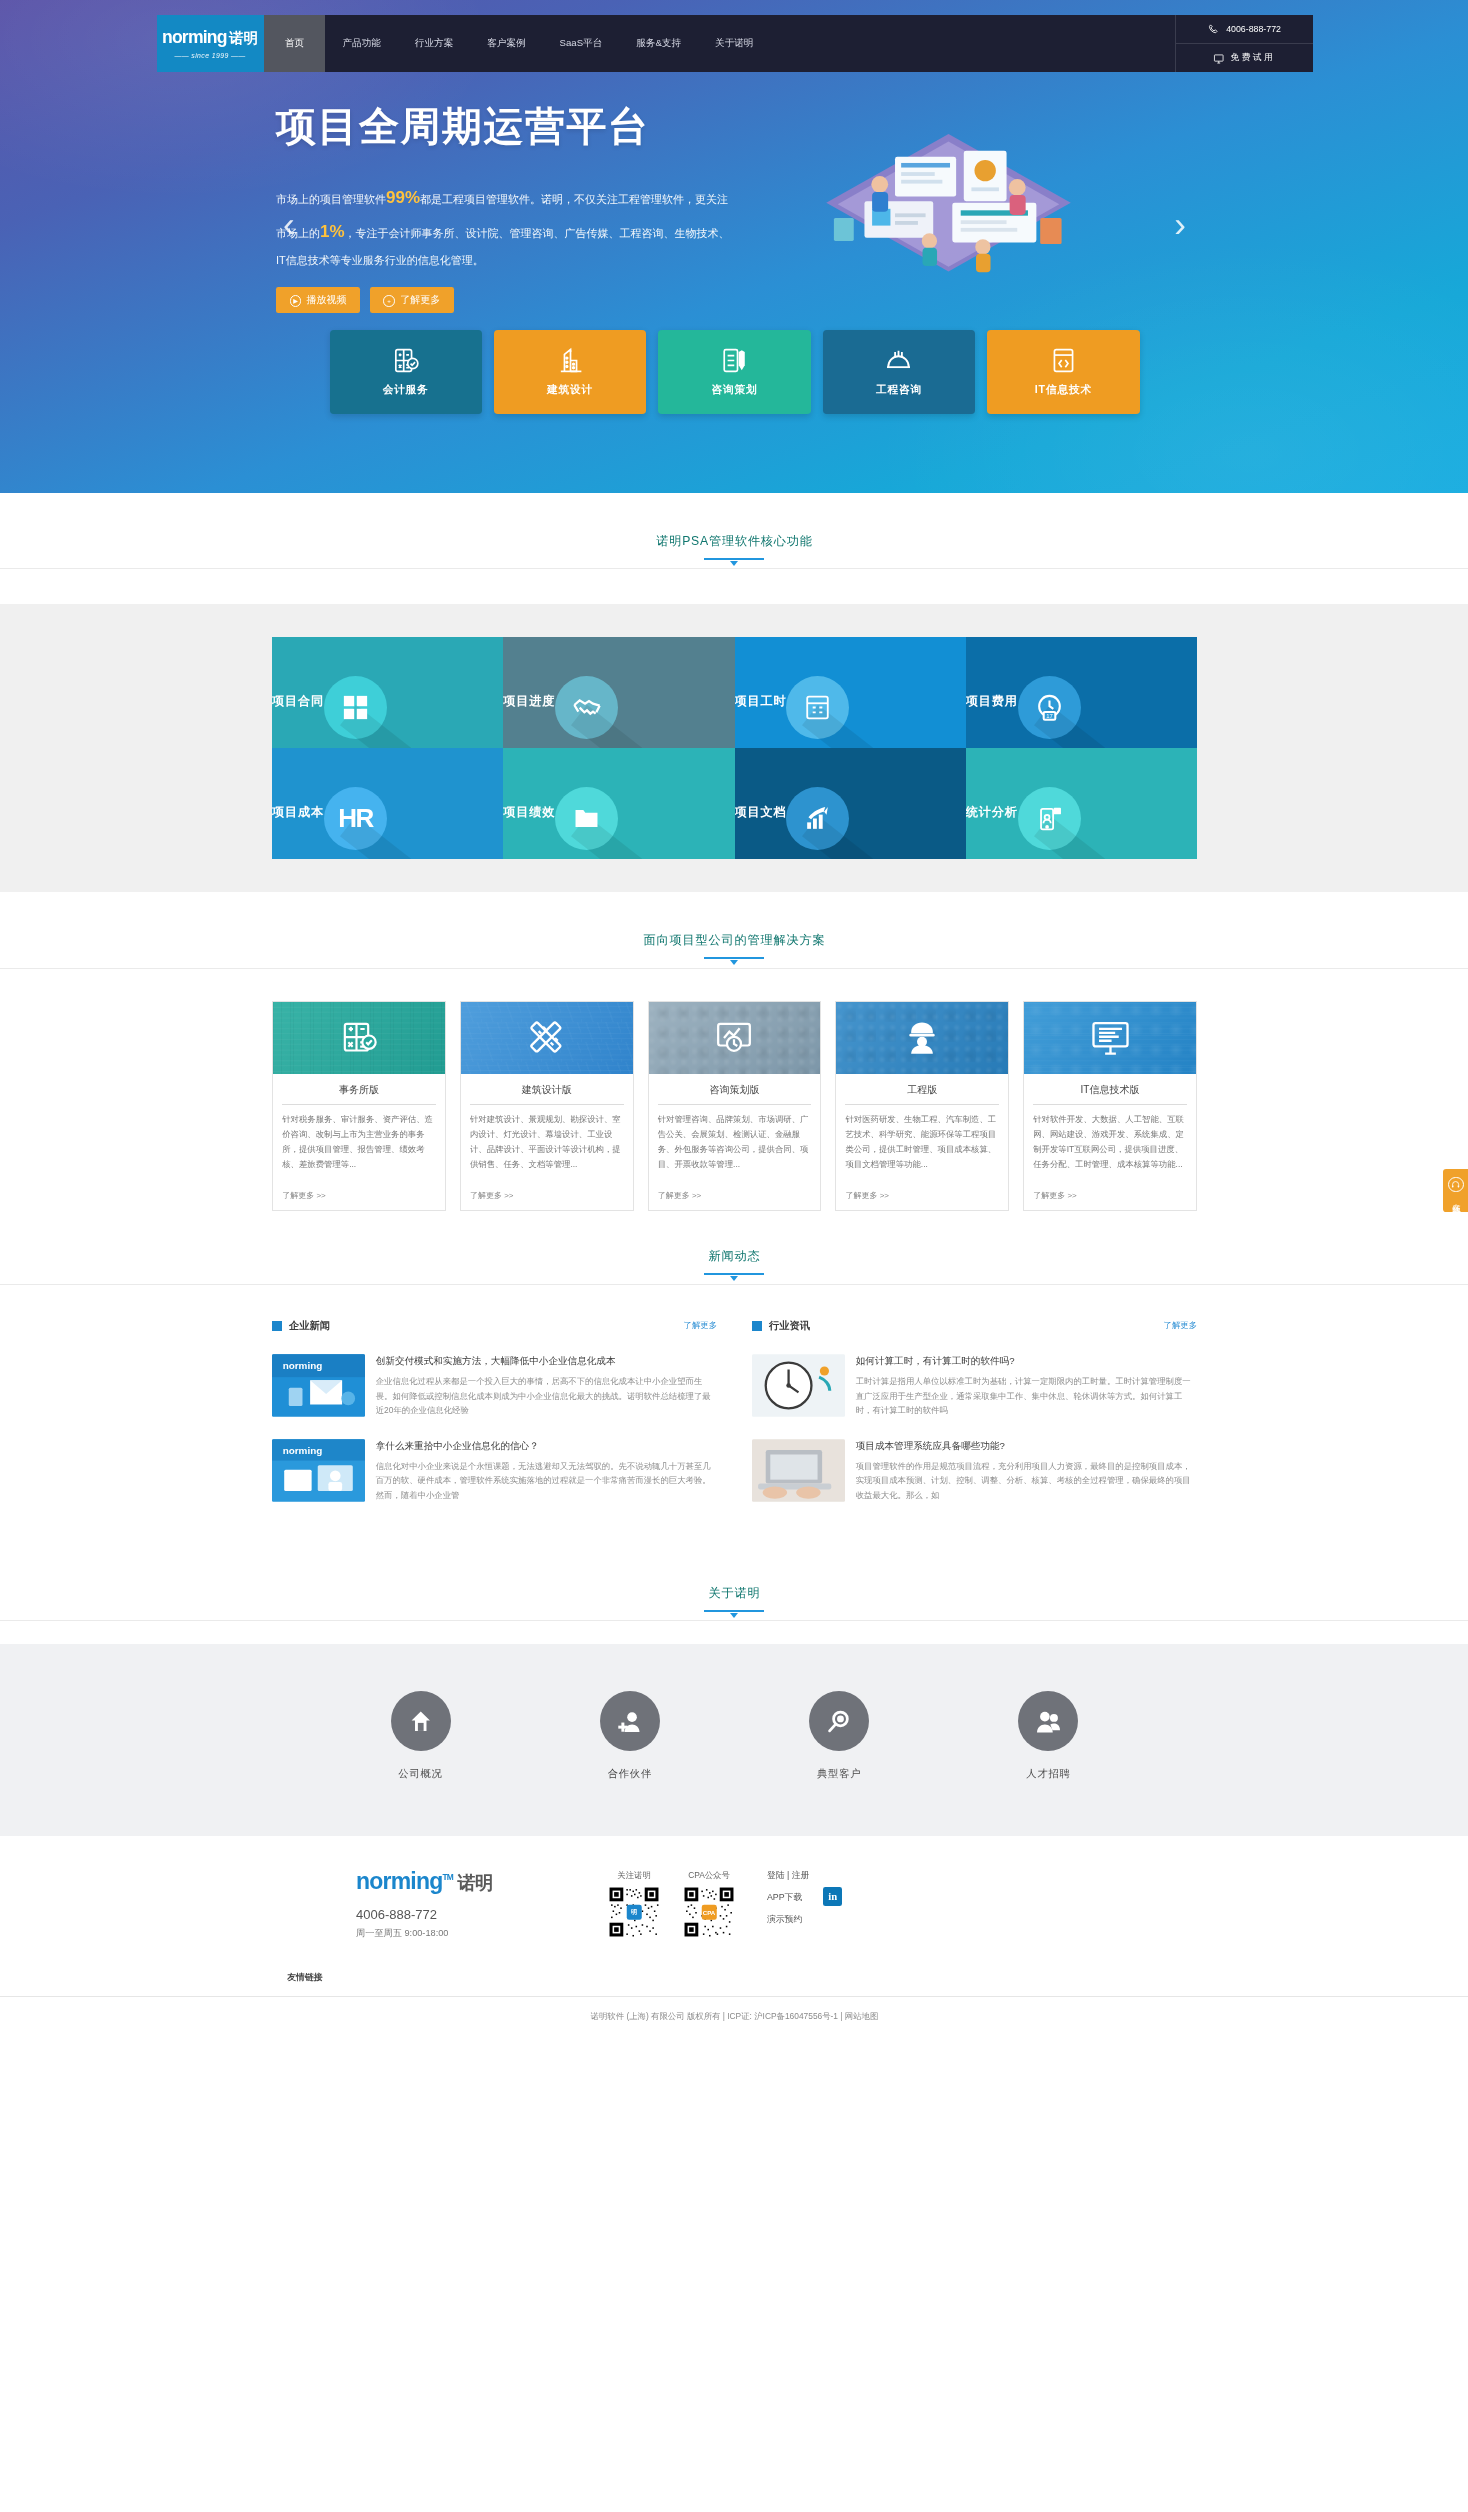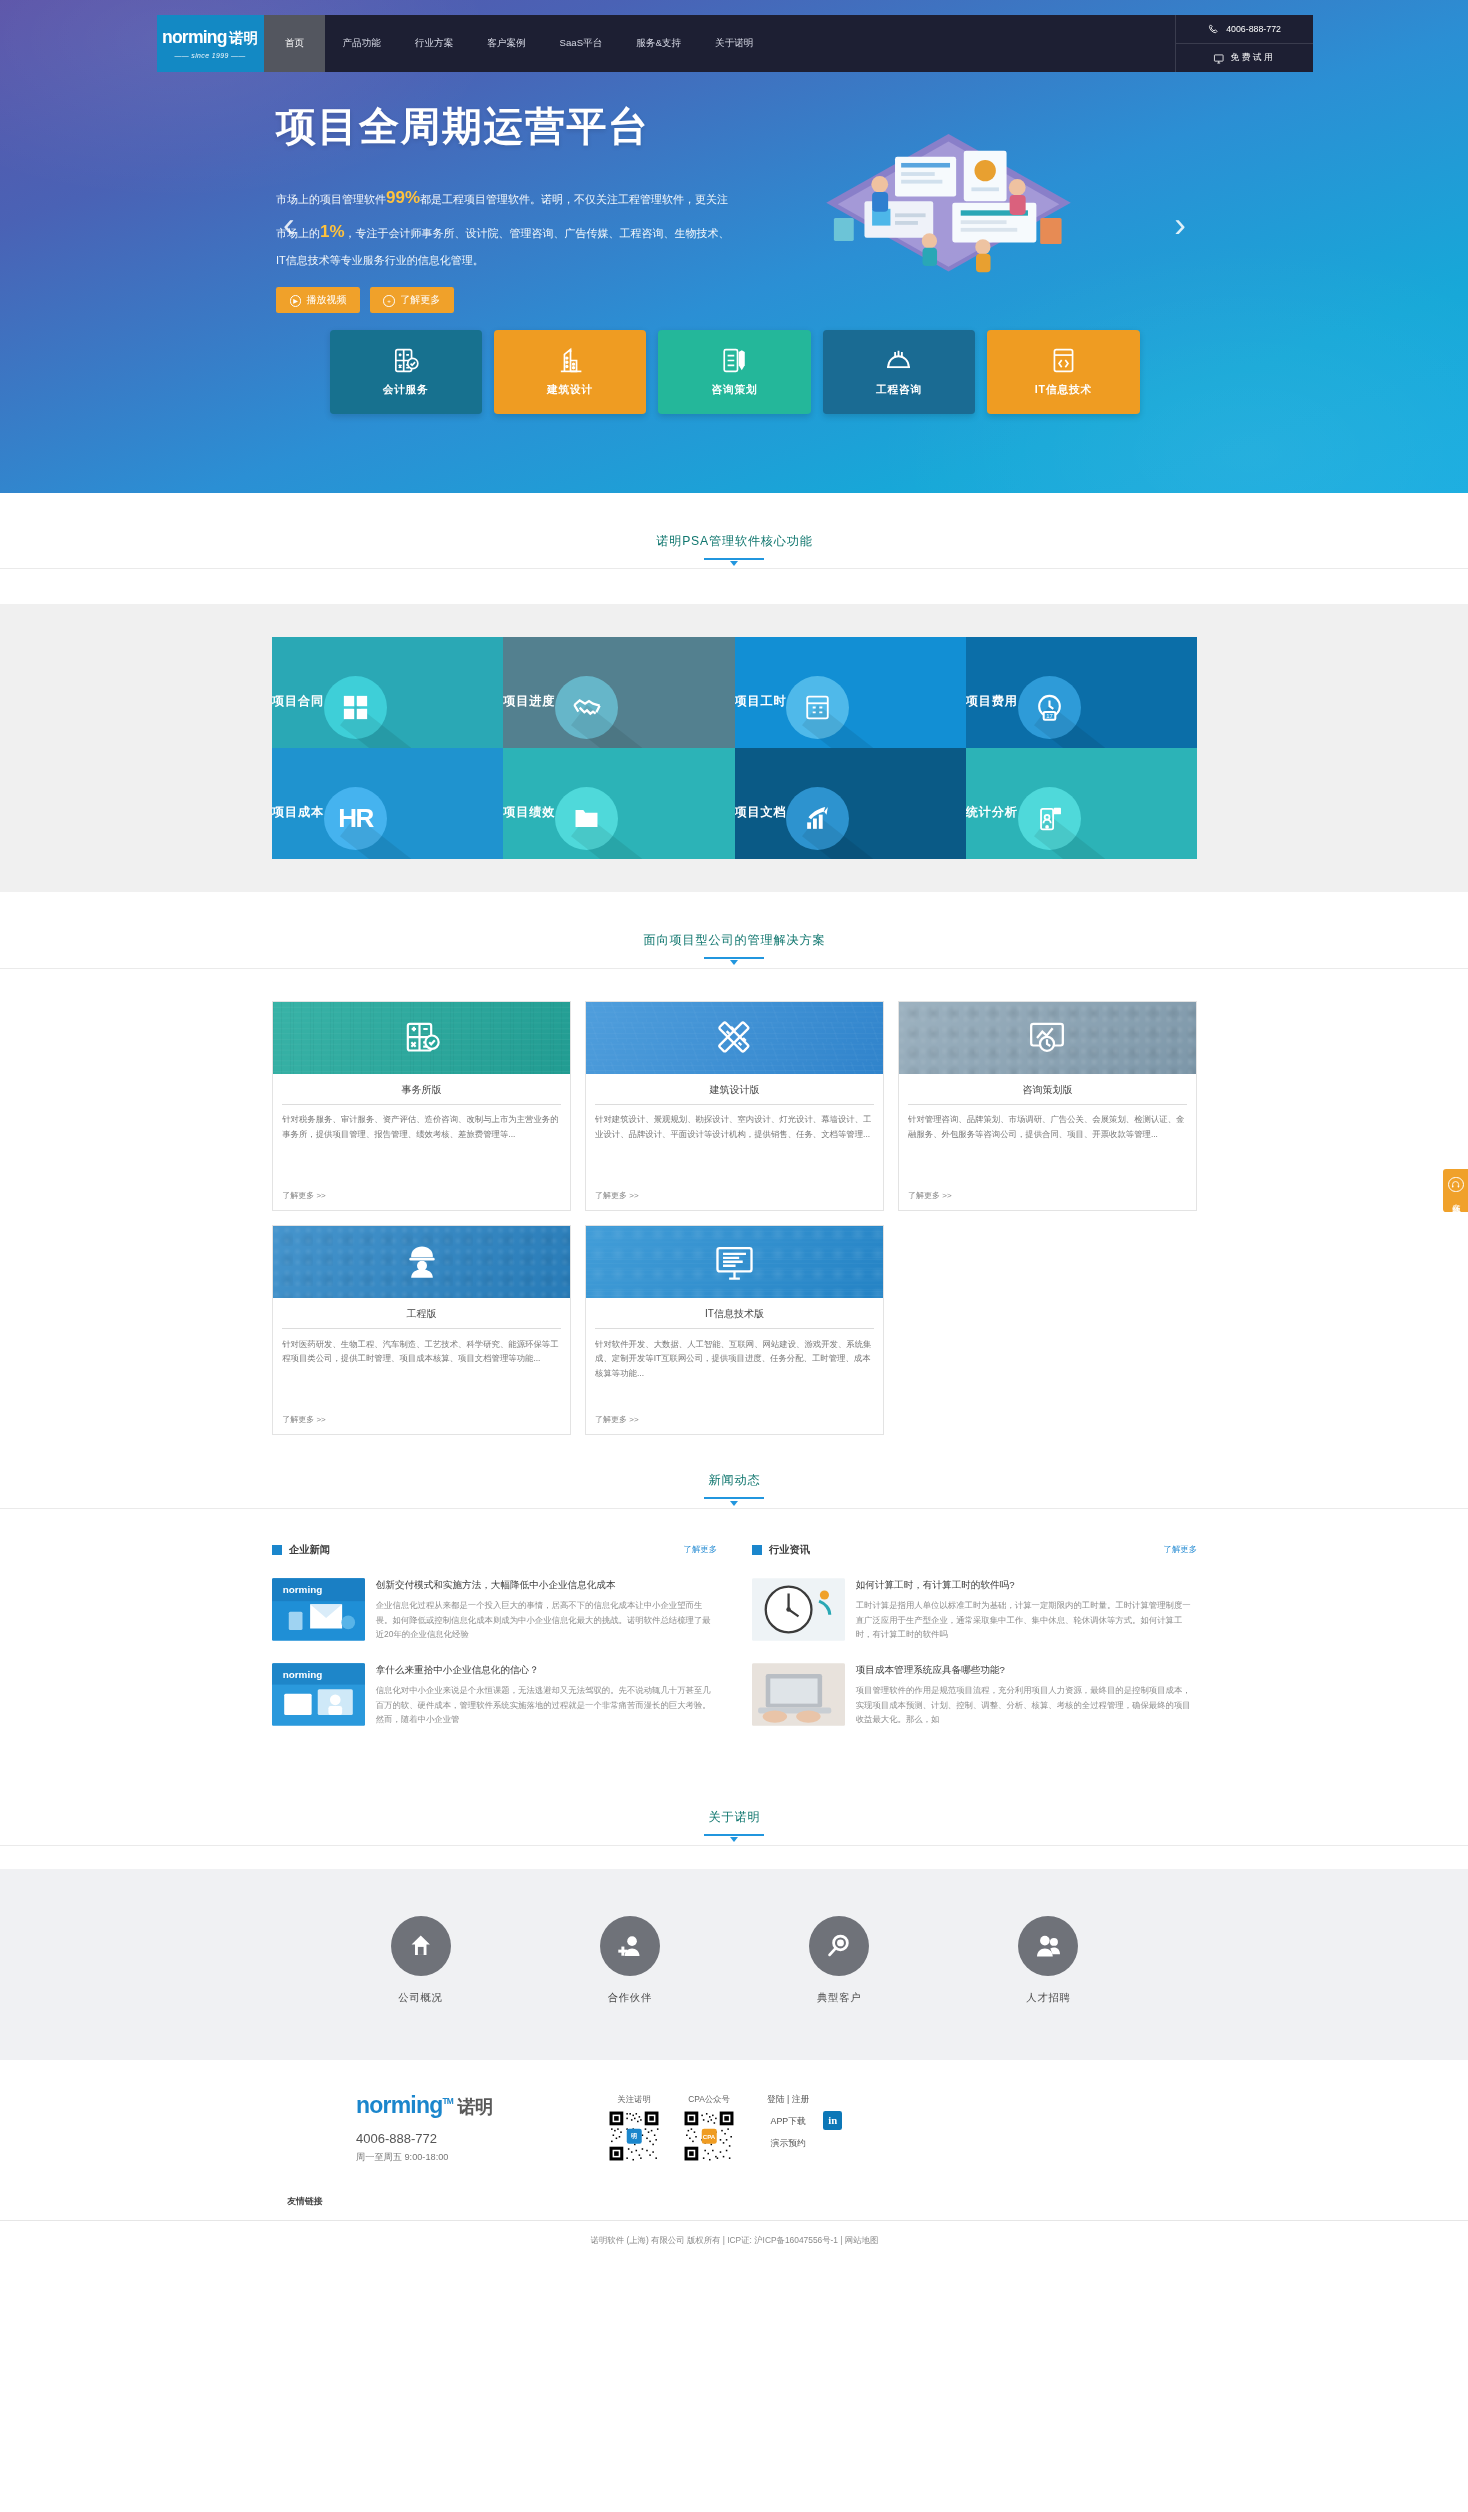--- a/index.html
+++ b/index.html
@@ -161,7 +161,7 @@
   .sol-wrap { padding-top: 40px; background: #fff; }
   .sol-grid {
     width: 925px; margin: 32px auto 0;
-    display: grid; grid-template-columns: repeat(3, 1fr); gap: 13.8px;
+    display: grid; grid-template-columns: repeat(5, 1fr); gap: 13.8px;
   }
   .sol-card { border: 0.8px solid #e3e3e3; background: #fff; cursor: pointer; }
   .sol-img { height: 72px; position: relative; overflow: hidden;

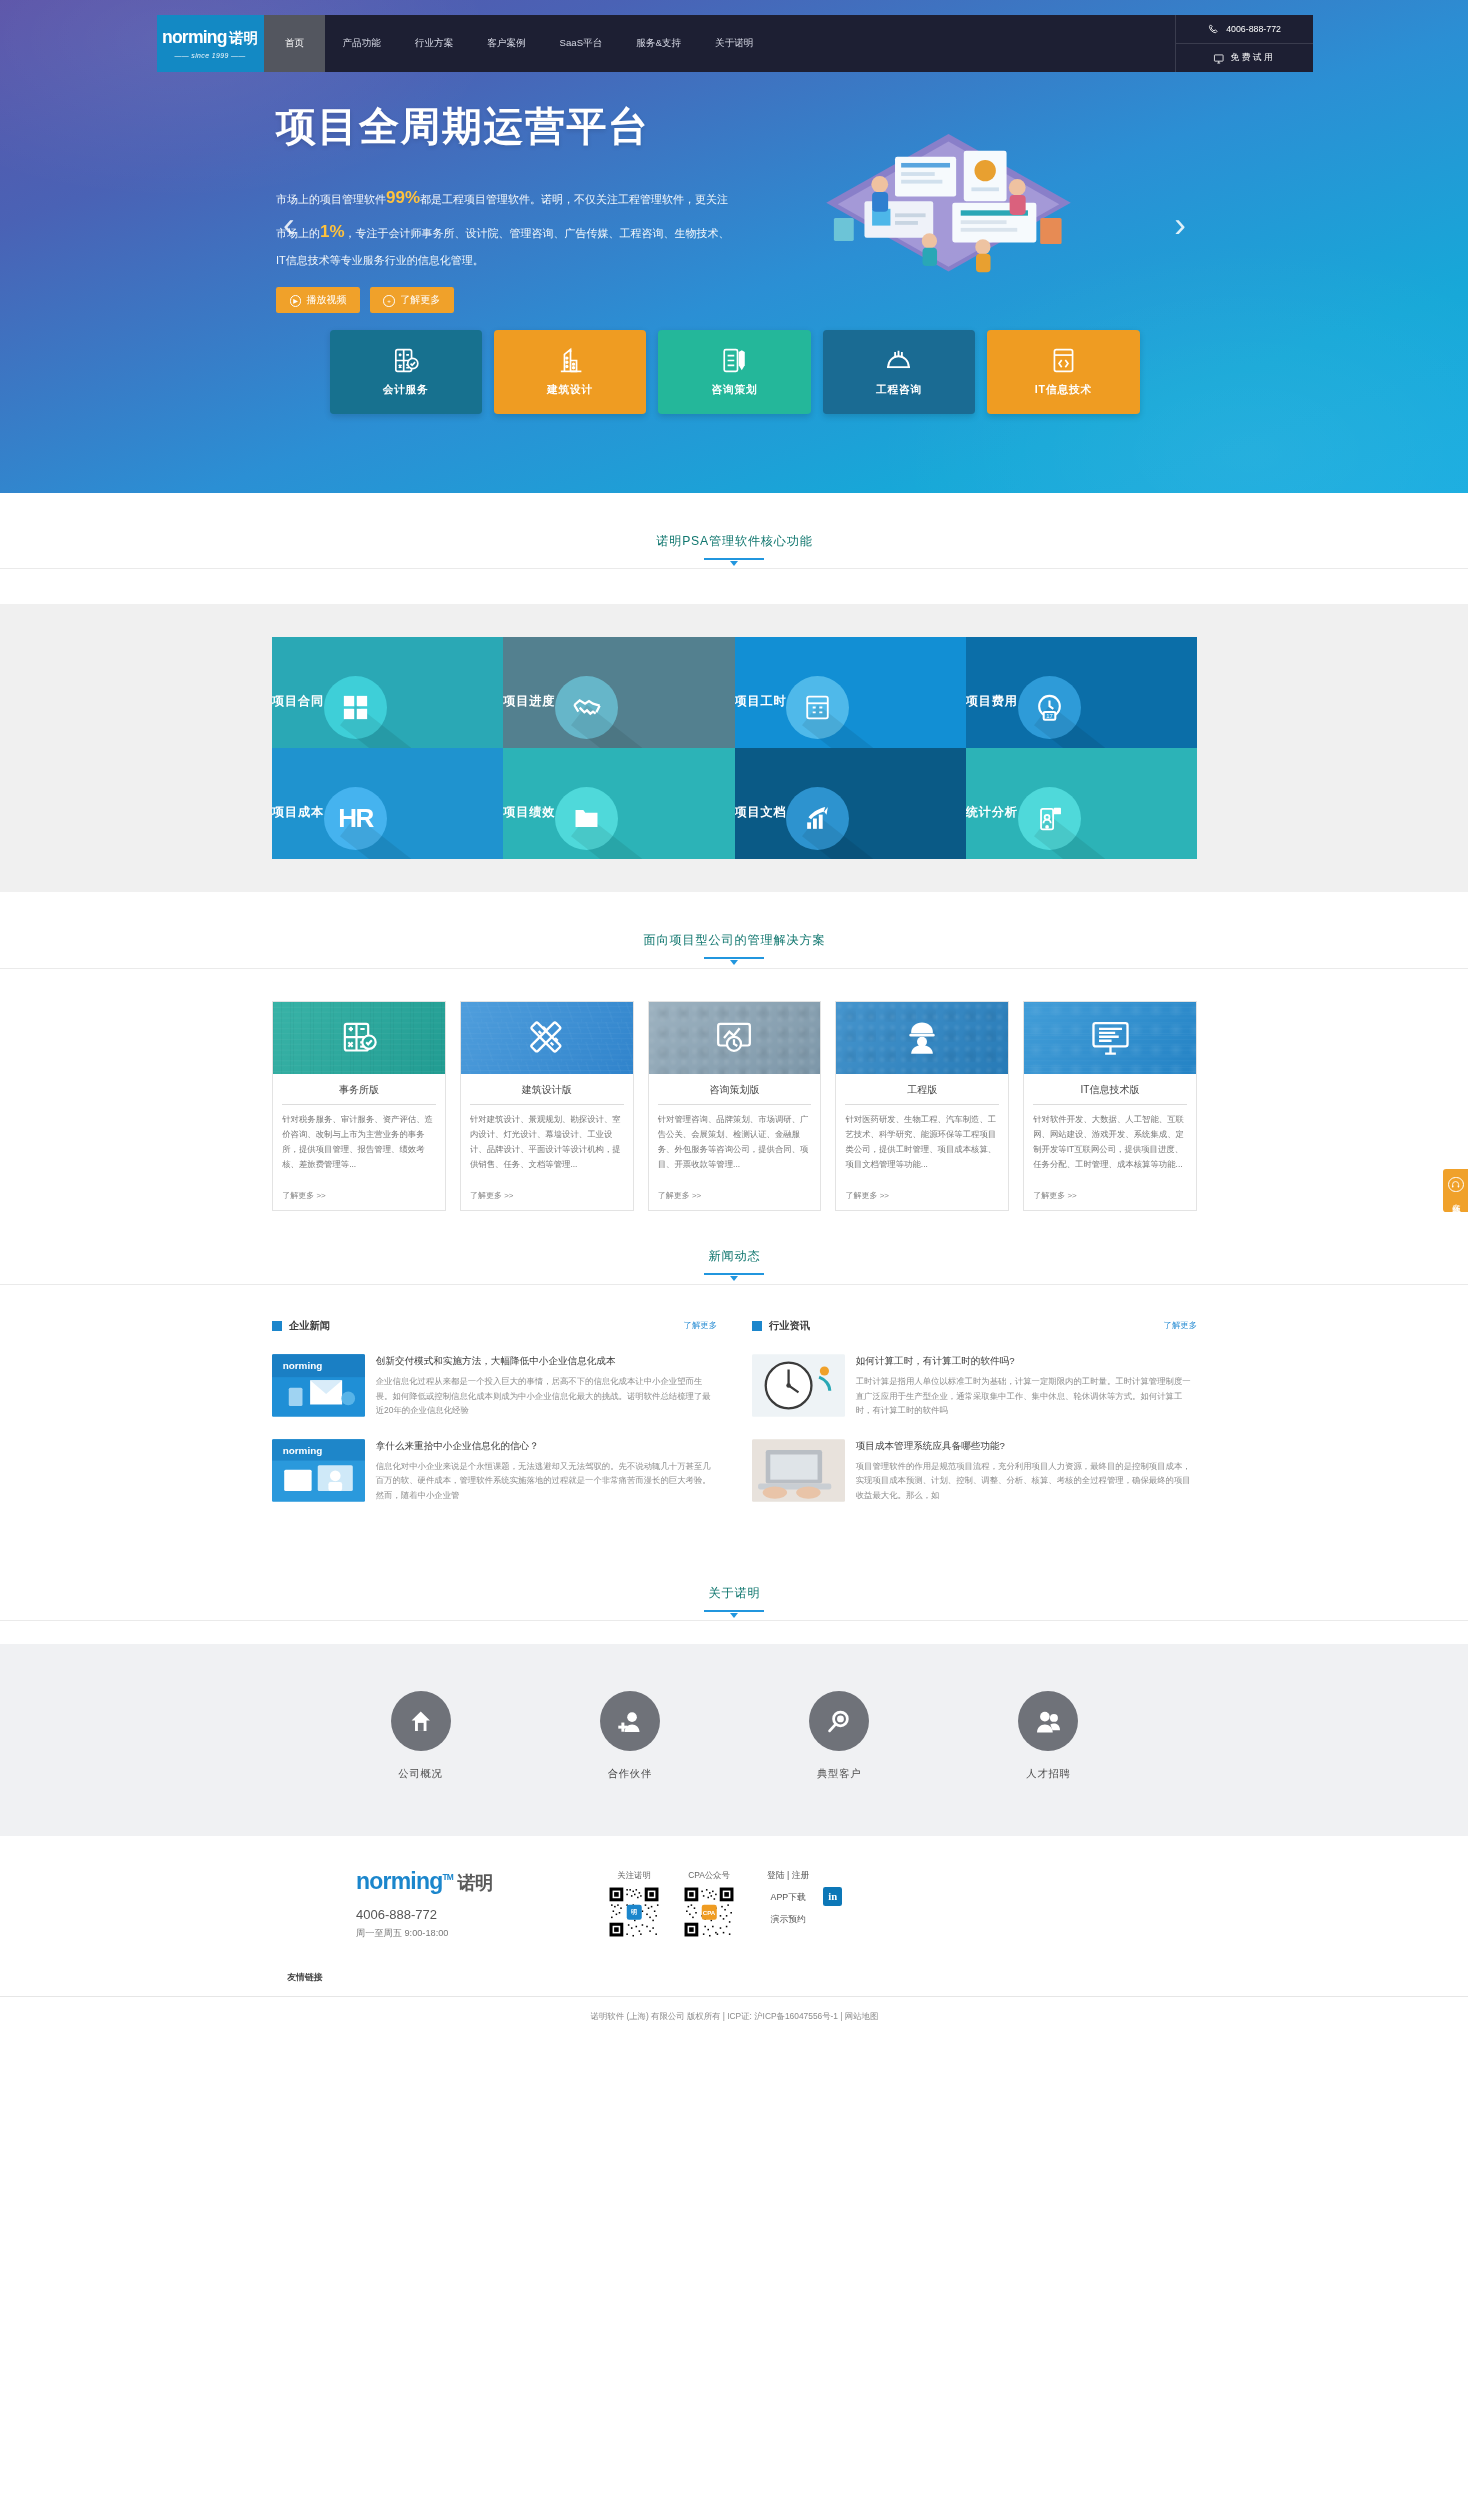--- a/index.html
+++ b/index.html
@@ -220,7 +220,7 @@
     width: 14.5px; height: 14.5px; border-radius: 2.3px; color: #fff; font-size: 6.1px; font-weight: 700;
     display: flex; align-items: center; justify-content: center;
   }
-  .f-links { margin-left: 32px; display: flex; flex-direction: column; gap: 10px; text-align: center; }
+  .f-links { margin-left: 32px; display: flex; flex-direction: column; gap: 10px; }
   .f-link { font-size: 8.8px; color: #555; cursor: pointer; }
   .f-social { margin-left: 13.8px; margin-top: 17px; }
   .linkedin {

